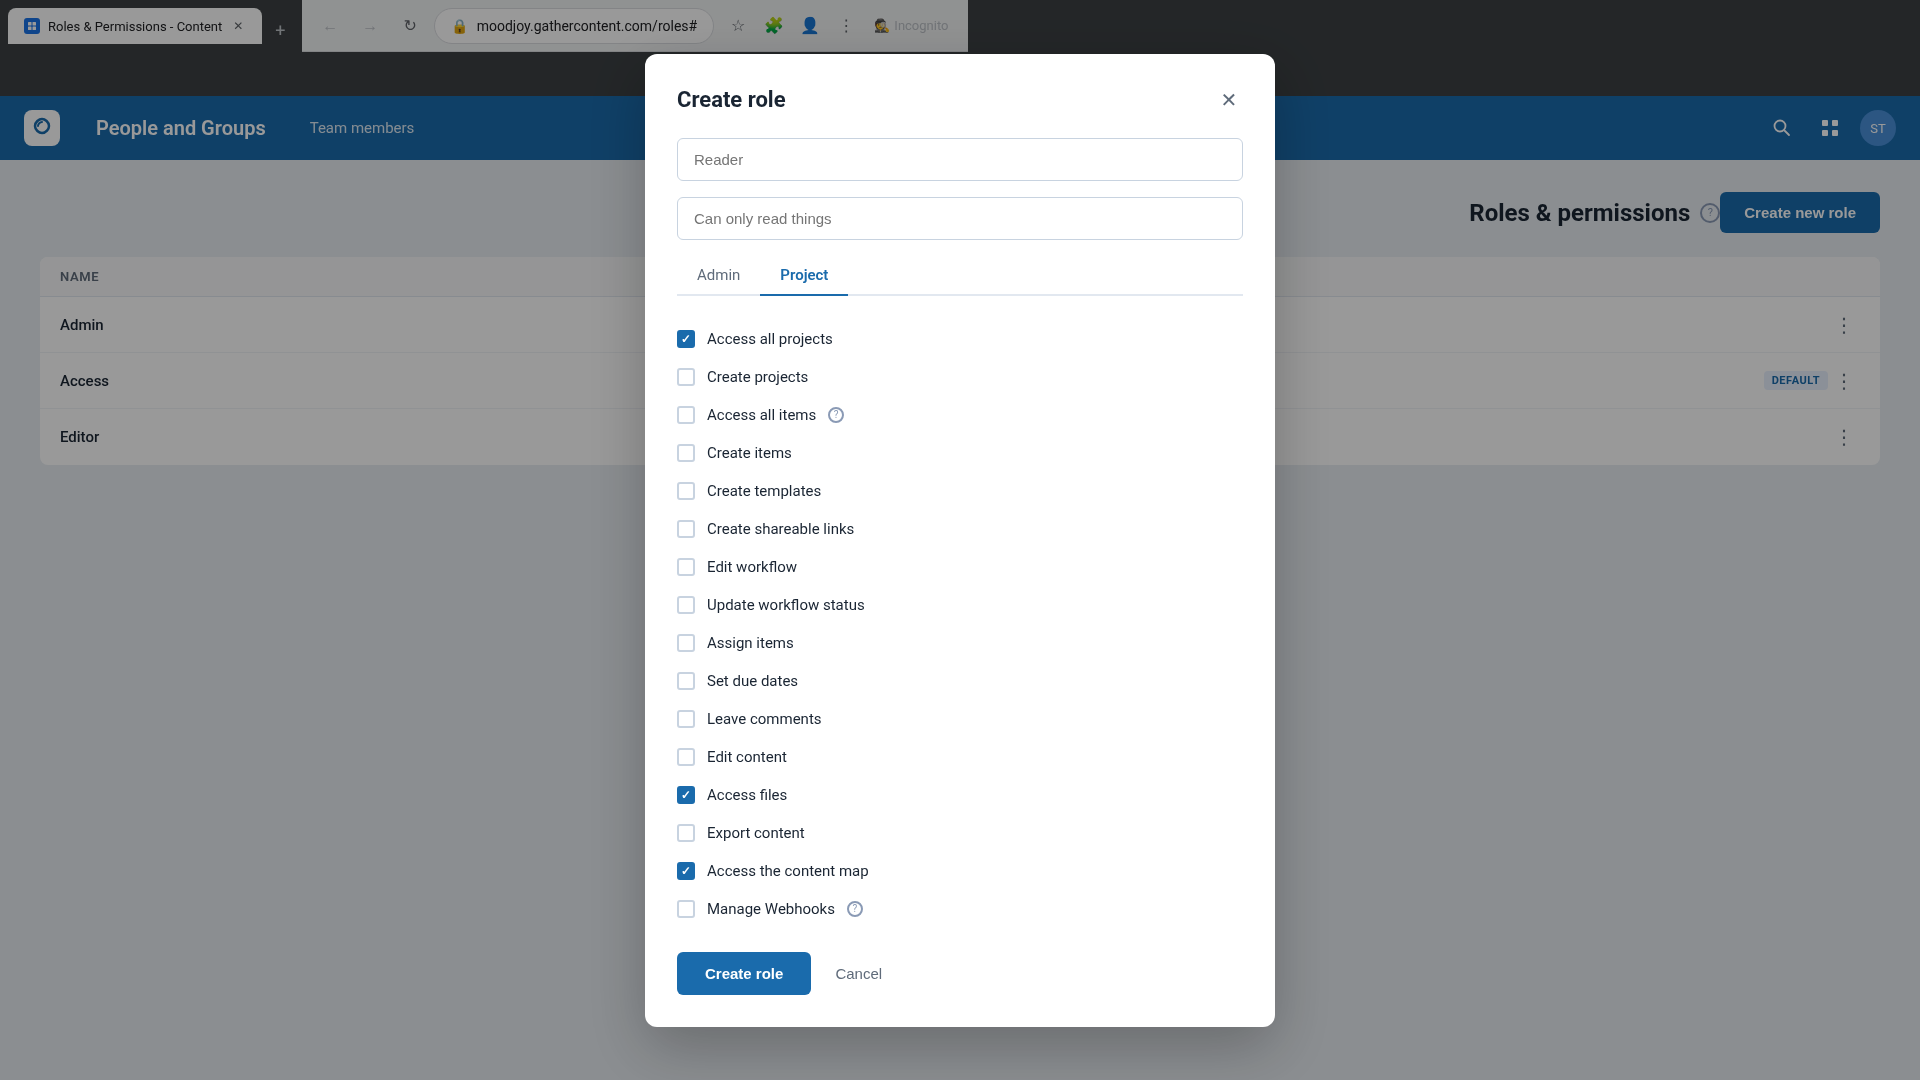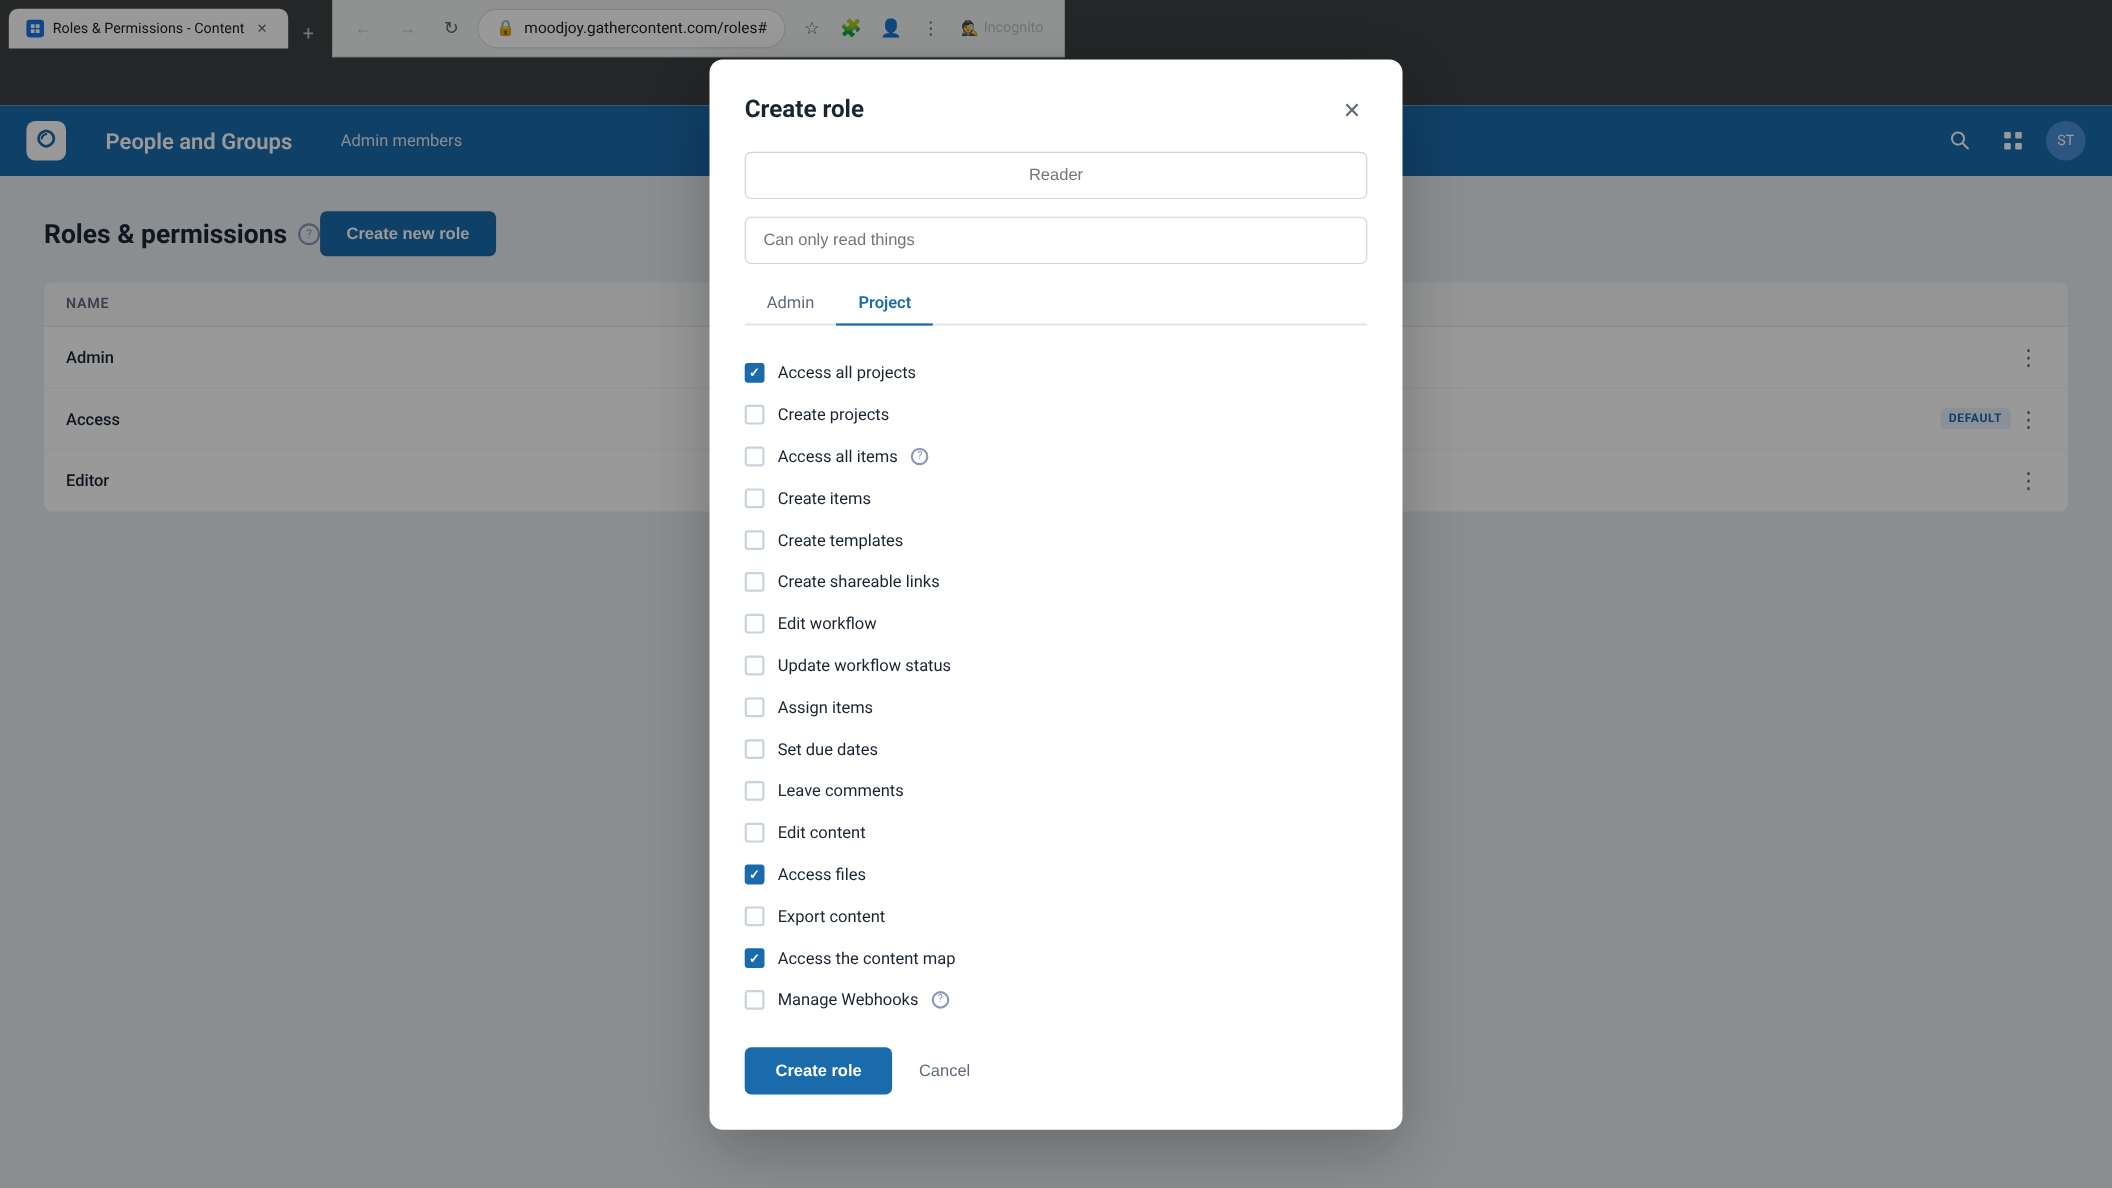--- a/index.html
+++ b/index.html
@@ -139,7 +139,7 @@
       </div>
     </div>
     <span class="app-nav-title">People and Groups</span>
-    <span class="app-nav-item">Admin members</span>
+    <span class="app-nav-item">Team members</span>
     <div class="header-spacer"></div>
     <div class="header-actions">
       <div class="header-icon-btn">

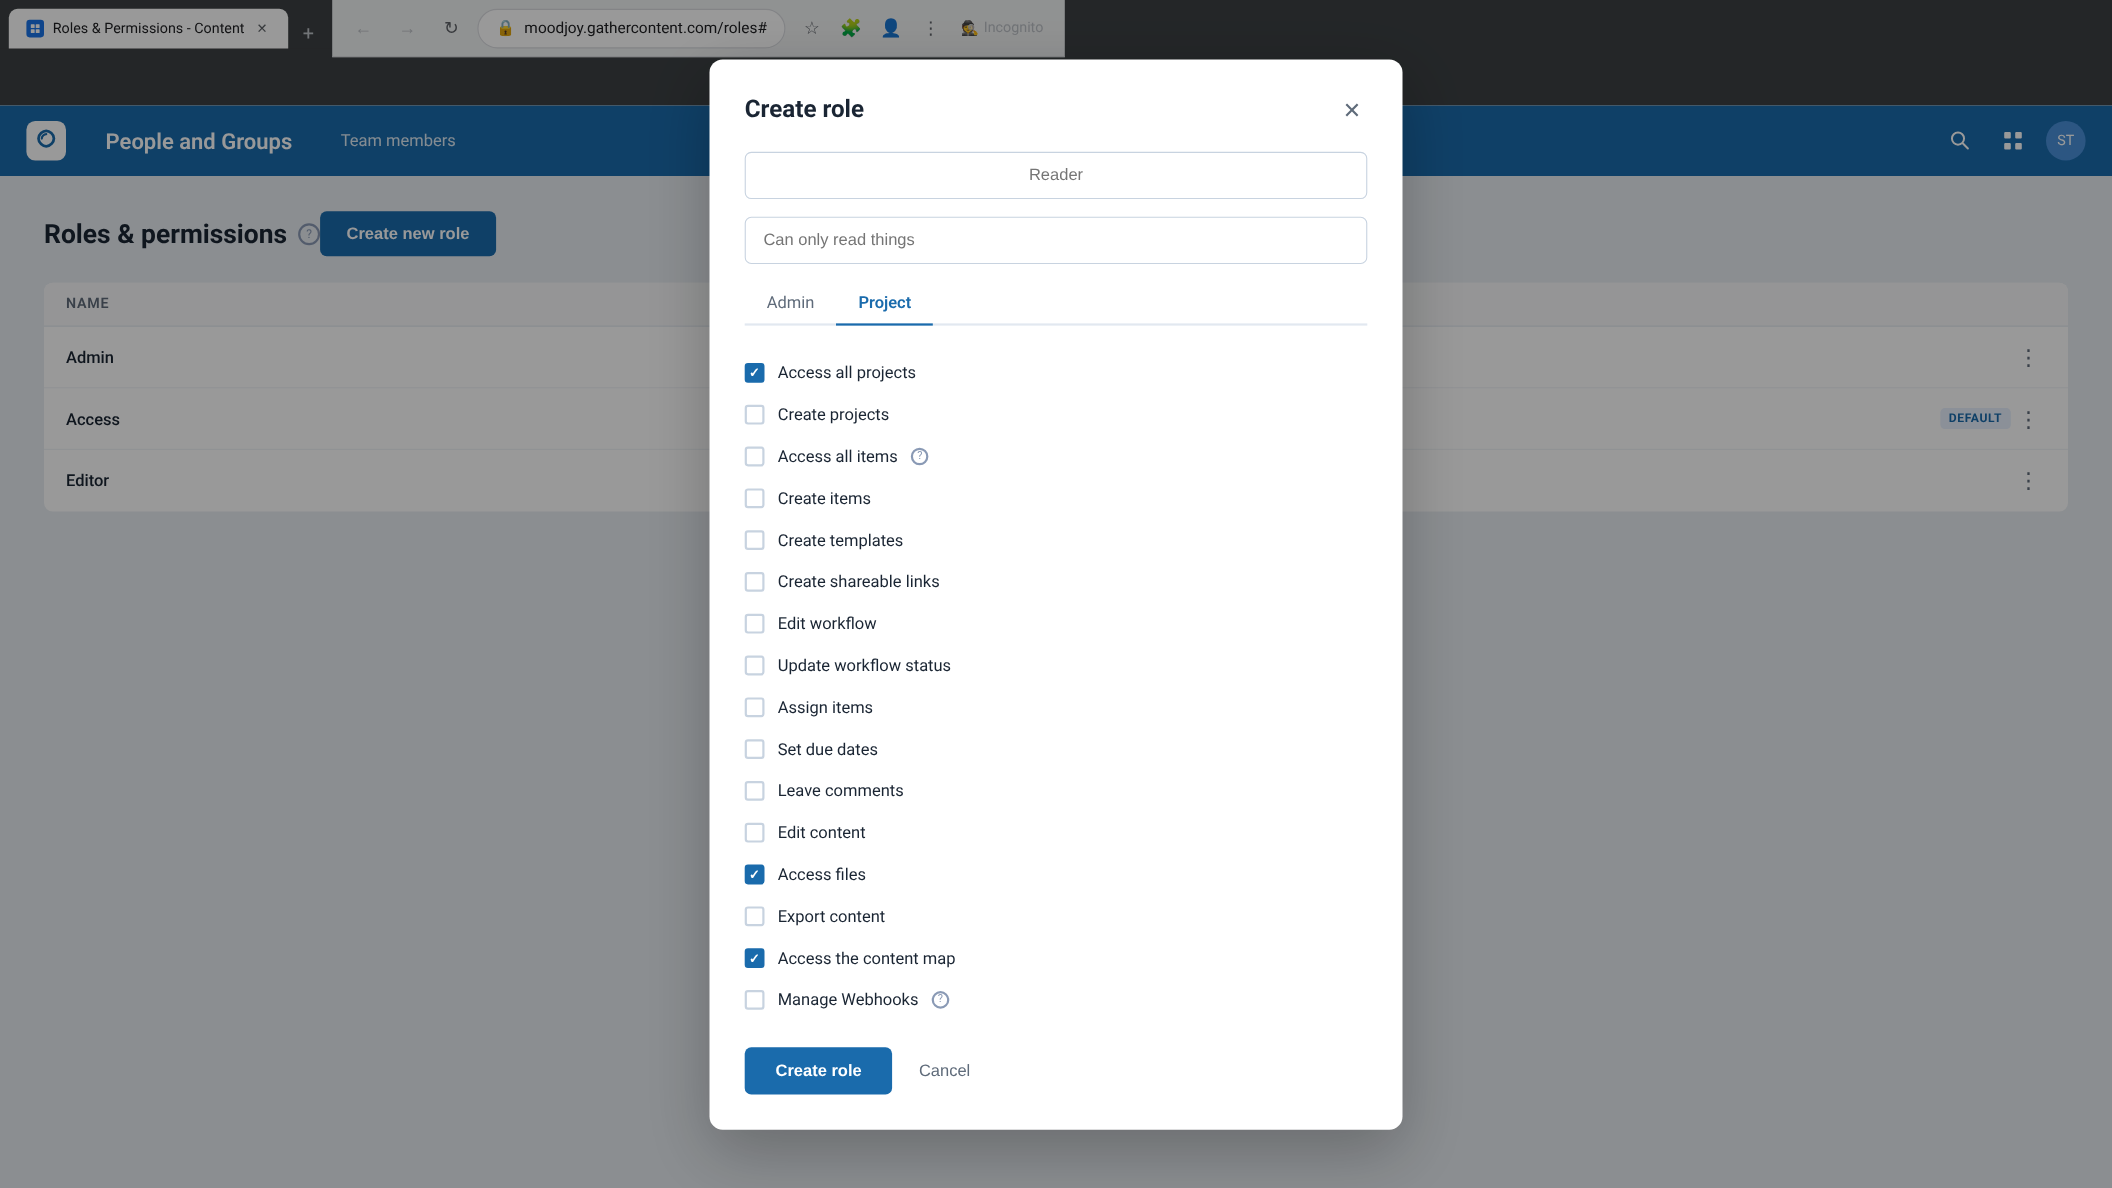--- a/index.html
+++ b/index.html
@@ -65,7 +65,7 @@
     .modal-title { font-size: 22px; font-weight: 700; color: #1a2533; }
     .modal-close { width: 28px; height: 28px; display: flex; align-items: center; justify-content: center; cursor: pointer; color: #5f6b7a; font-size: 20px; border-radius: 50%; }
     .modal-input { width: 100%; border: 1.5px solid #c8d3e0; border-radius: 6px; padding: 12px 16px; font-size: 15px; color: #1a2533; margin-bottom: 16px; outline: none; }
-    .modal-input.name-input { color: #a16207; text-align: center; }
+    .modal-input.name-input { color: #a16207; }
     .modal-input.desc-input { color: #737373; }
 
     

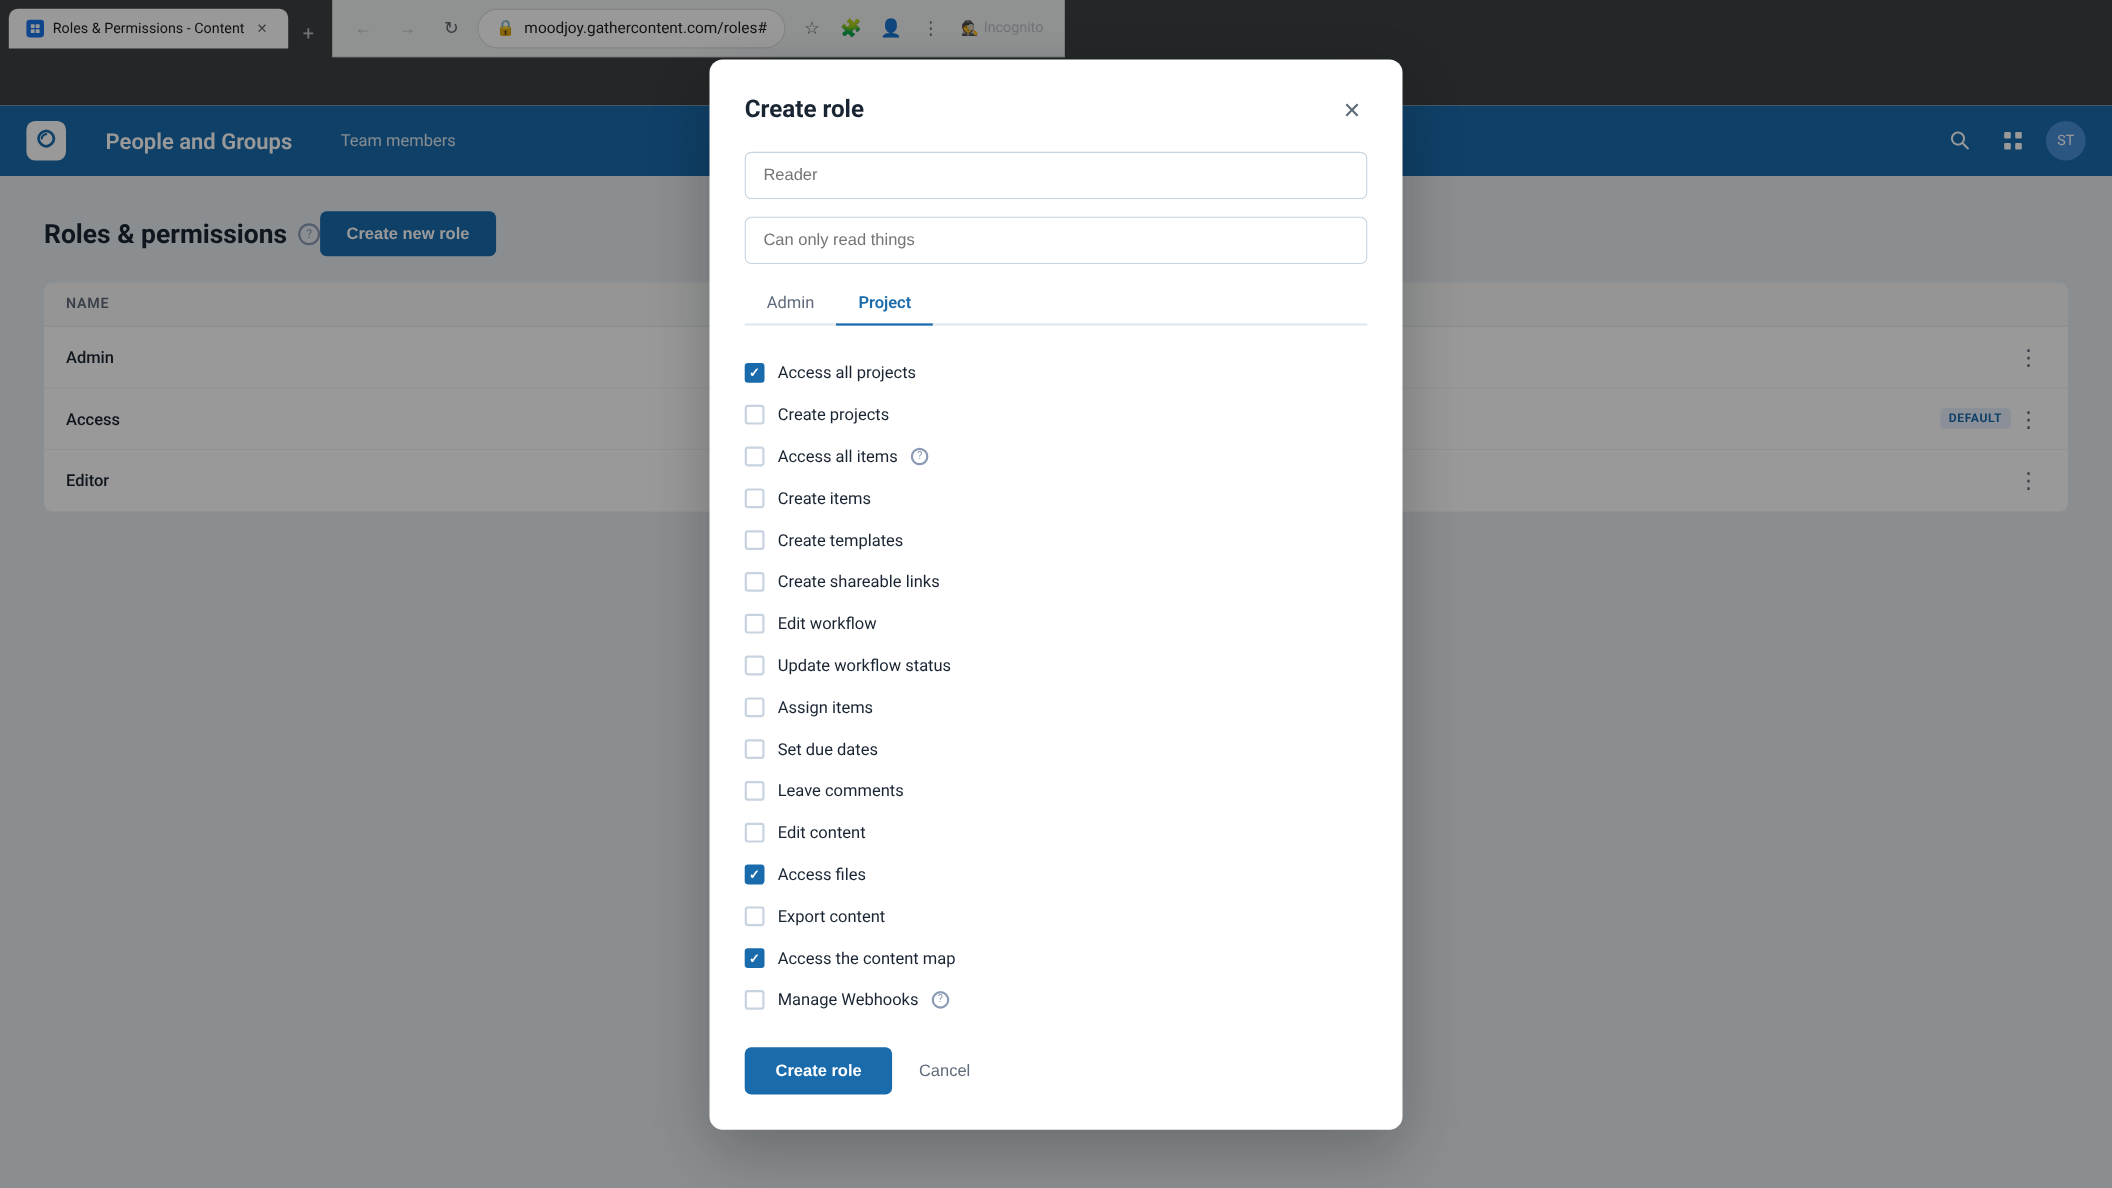--- a/index.html
+++ b/index.html
@@ -40,7 +40,7 @@
 
     
     .main-content { padding: 32px 40px; }
-    .page-header { display: flex; align-items: center; justify-content: flex-start; margin-bottom: 24px; }
+    .page-header { display: flex; align-items: center; justify-content: flex-end; margin-bottom: 24px; }
     .page-title-area { display: flex; align-items: center; gap: 10px; }
     .page-title { font-size: 24px; font-weight: 700; color: #1a2533; }
     .help-icon { width: 20px; height: 20px; border-radius: 50%; border: 2px solid #8a9ab5; display: flex; align-items: center; justify-content: center; color: #8a9ab5; font-size: 11px; cursor: pointer; }

